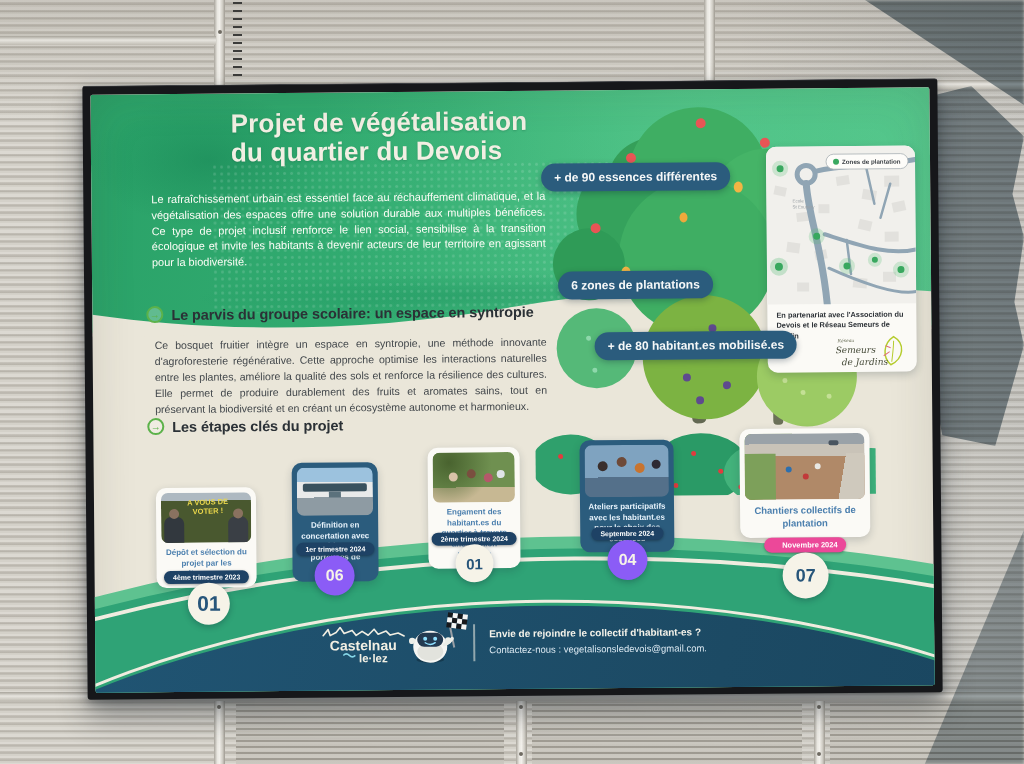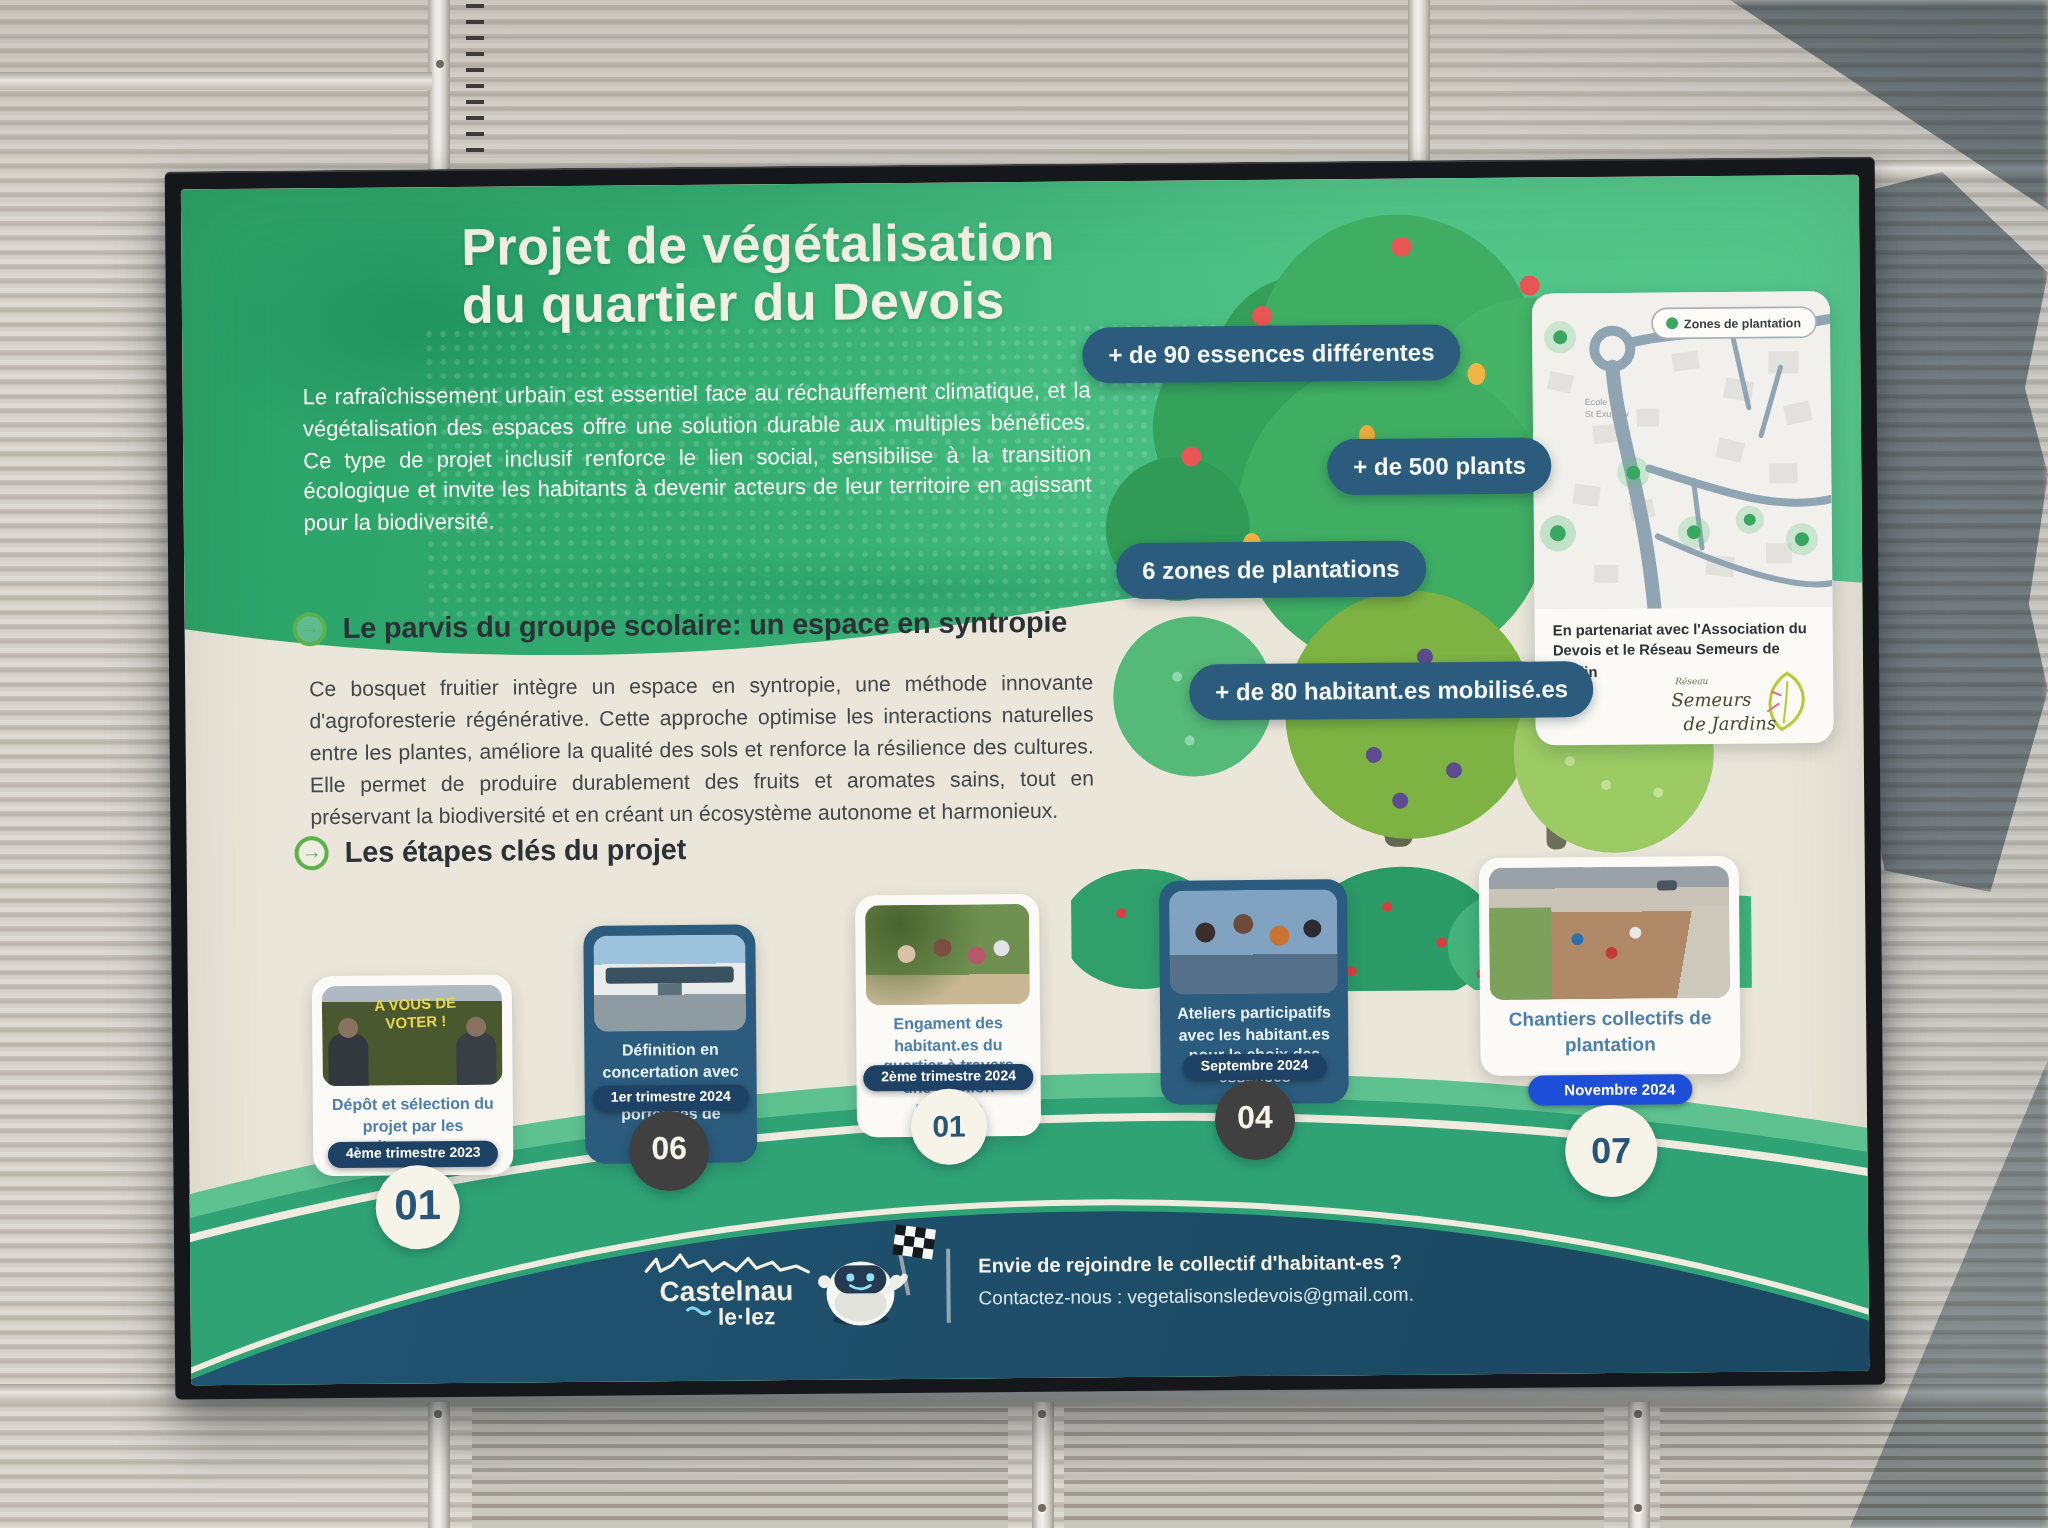--- a/index.html
+++ b/index.html
@@ -306,7 +306,6 @@
       </div>
 
       <div class="pill" id="pill1">+ de 90 essences différentes</div>
-      <div class="pill" id="pill2">+ de 500 plants</div>
       <div class="pill" id="pill3">6 zones de plantations</div>
       <div class="pill" id="pill4">+ de 80 habitant.es mobilisé.es</div>
 

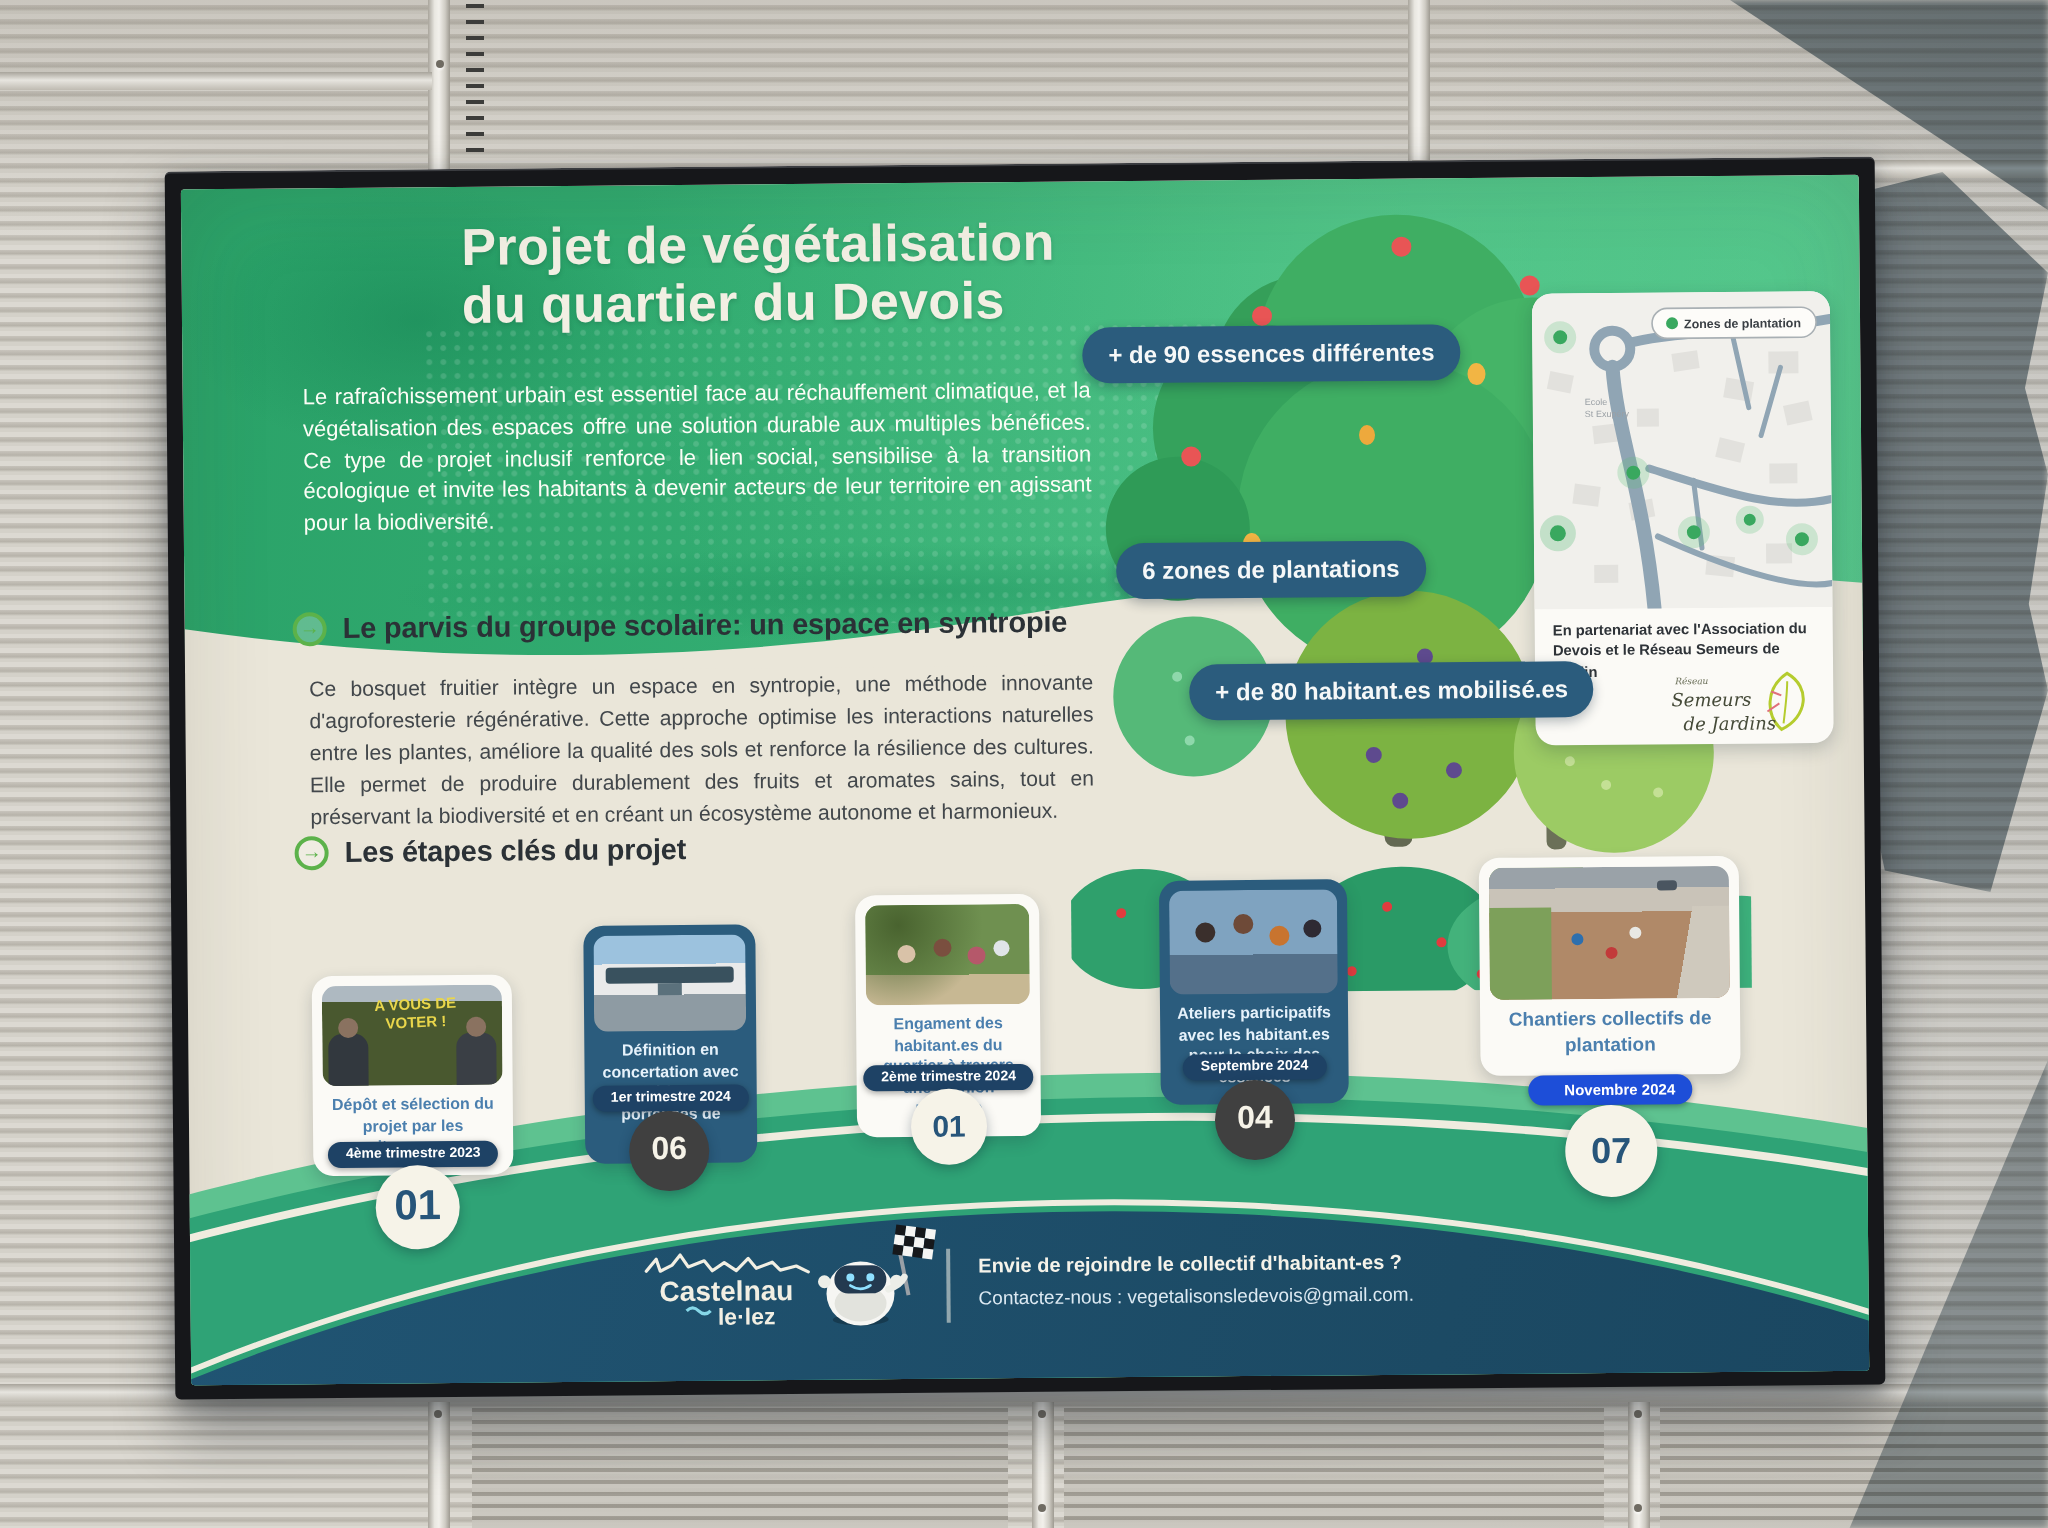--- a/index.html
+++ b/index.html
@@ -99,7 +99,7 @@
   .scard.dark .scap{color:#e6f2fb;}
   .sbadge{position:absolute;transform:translateX(-50%);background:#1e4265;color:#fff;font-size:7px;font-weight:bold;
     padding:3px 9px;border-radius:9px;white-space:nowrap;box-shadow:0 1px 3px rgba(0,0,0,.35);z-index:5;}
-  .sbadge.green{background:#1d4ed8;padding-left:18px;}
+  .sbadge.green{background:#ec4899;padding-left:18px;}
   .num{position:absolute;border-radius:50%;display:flex;align-items:center;justify-content:center;font-weight:bold;
     box-shadow:0 2px 6px rgba(10,30,45,.3);z-index:5;}
   .num.light{background:#f6f3e8;color:#27557a;}

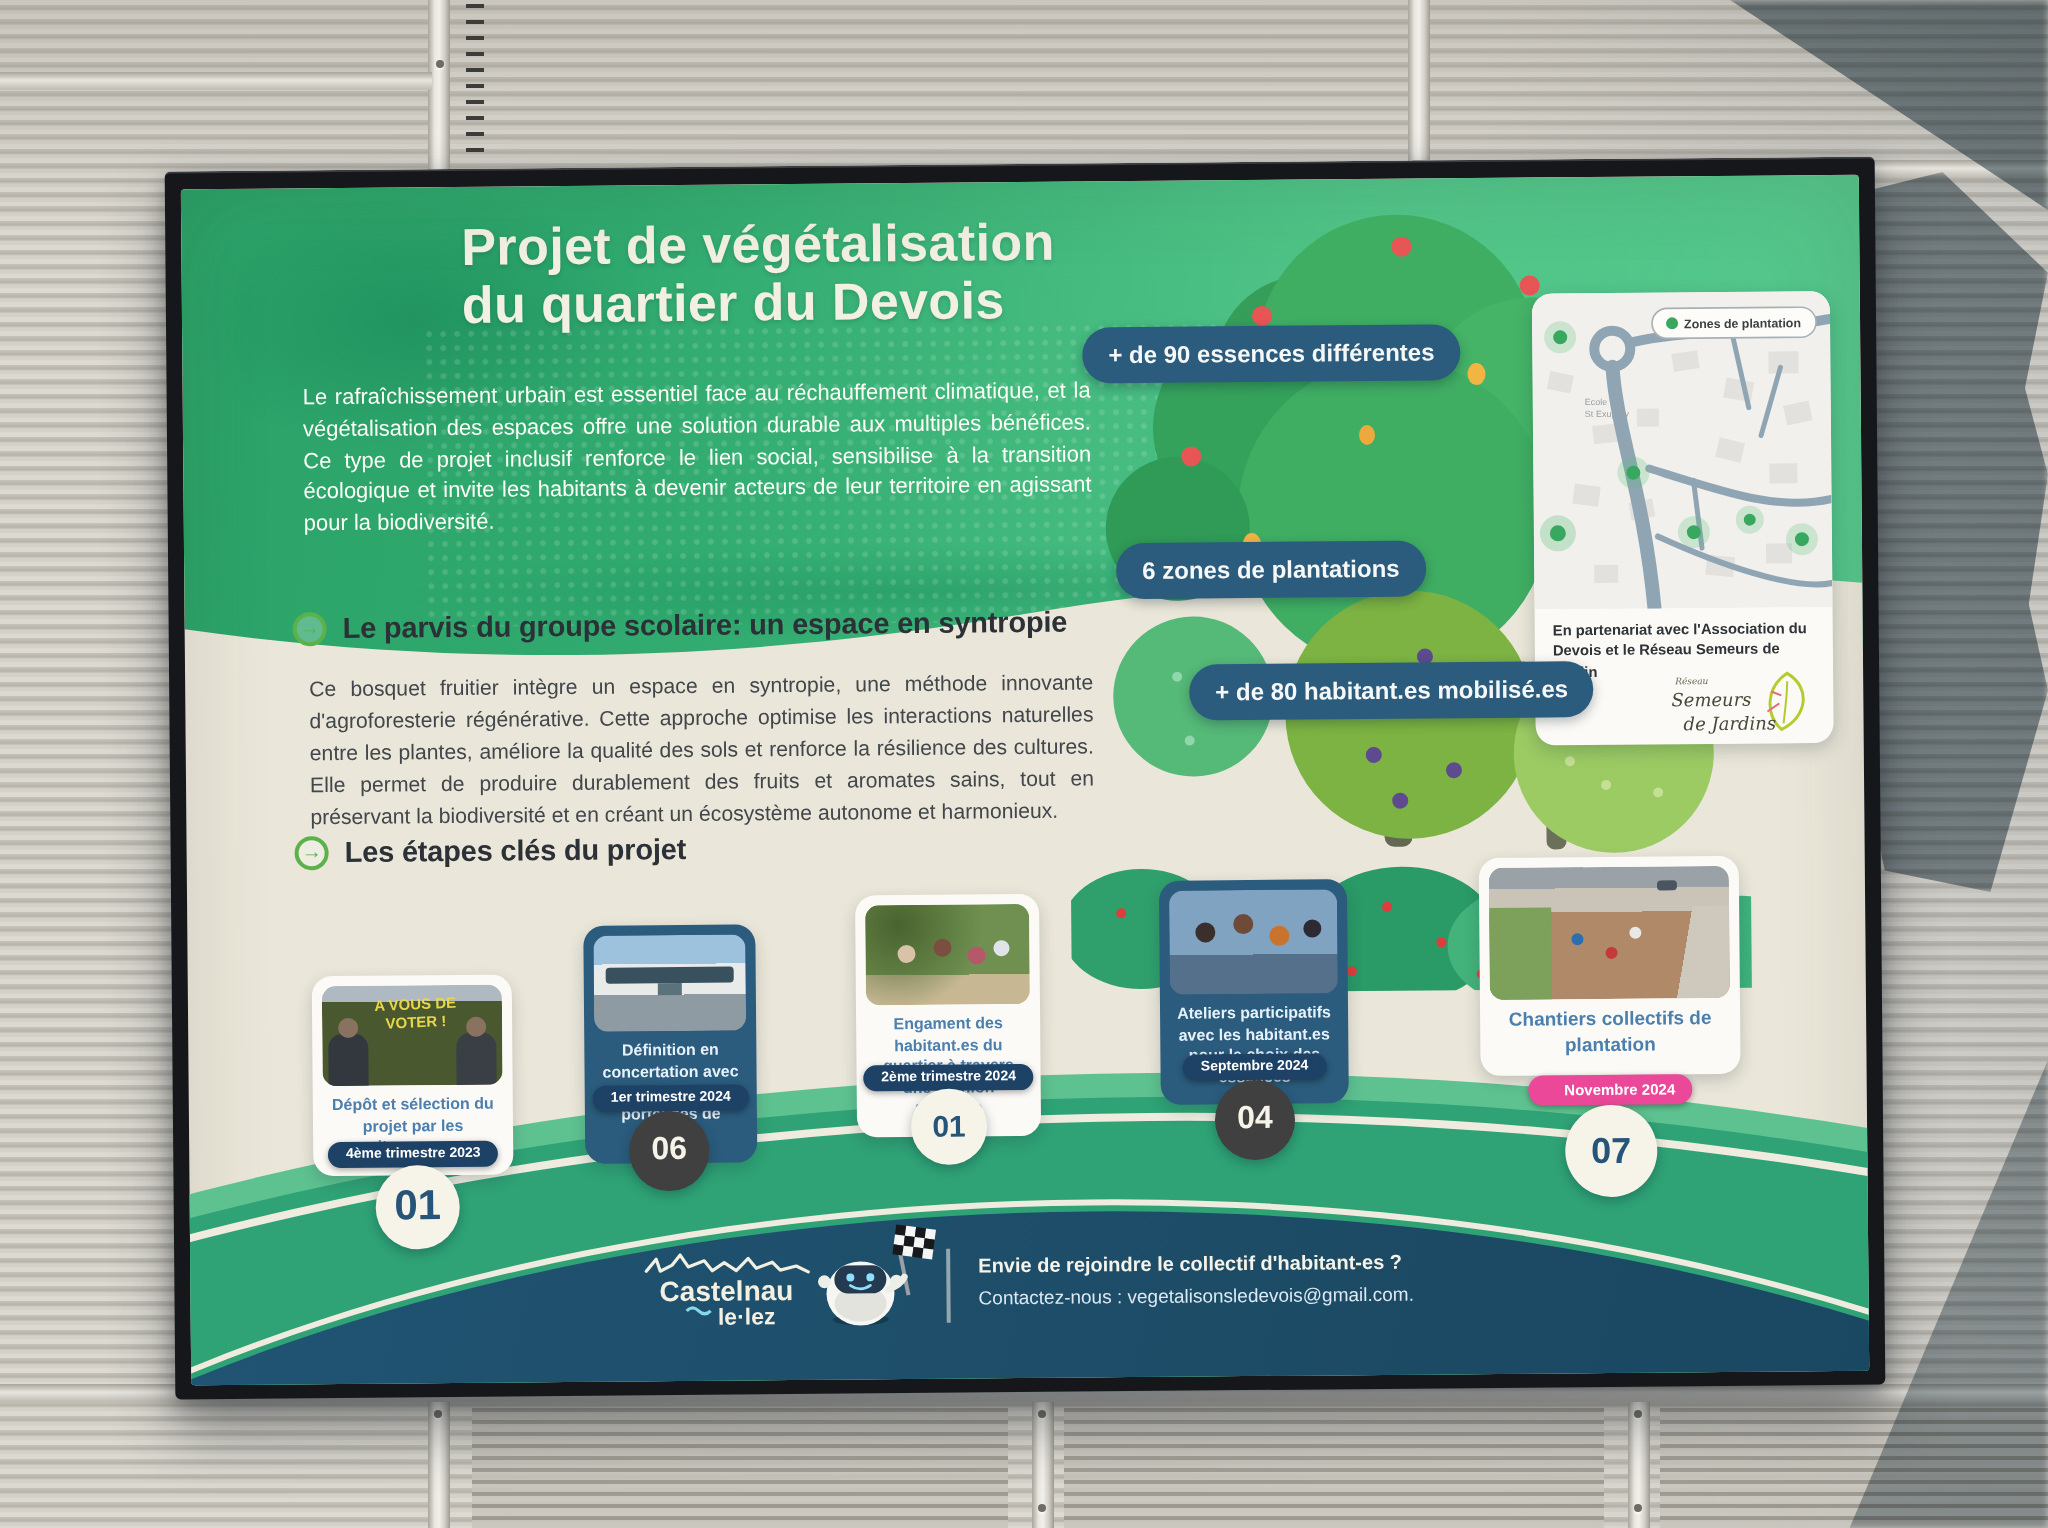--- a/index.html
+++ b/index.html
@@ -103,7 +103,7 @@
   .num{position:absolute;border-radius:50%;display:flex;align-items:center;justify-content:center;font-weight:bold;
     box-shadow:0 2px 6px rgba(10,30,45,.3);z-index:5;}
   .num.light{background:#f6f3e8;color:#27557a;}
-  .num.dark{background:#404040;color:#f6f3e8;}
+  .num.dark{background:#8b5cf6;color:#f6f3e8;}
 
   
   .ph{width:100%;height:100%;}

